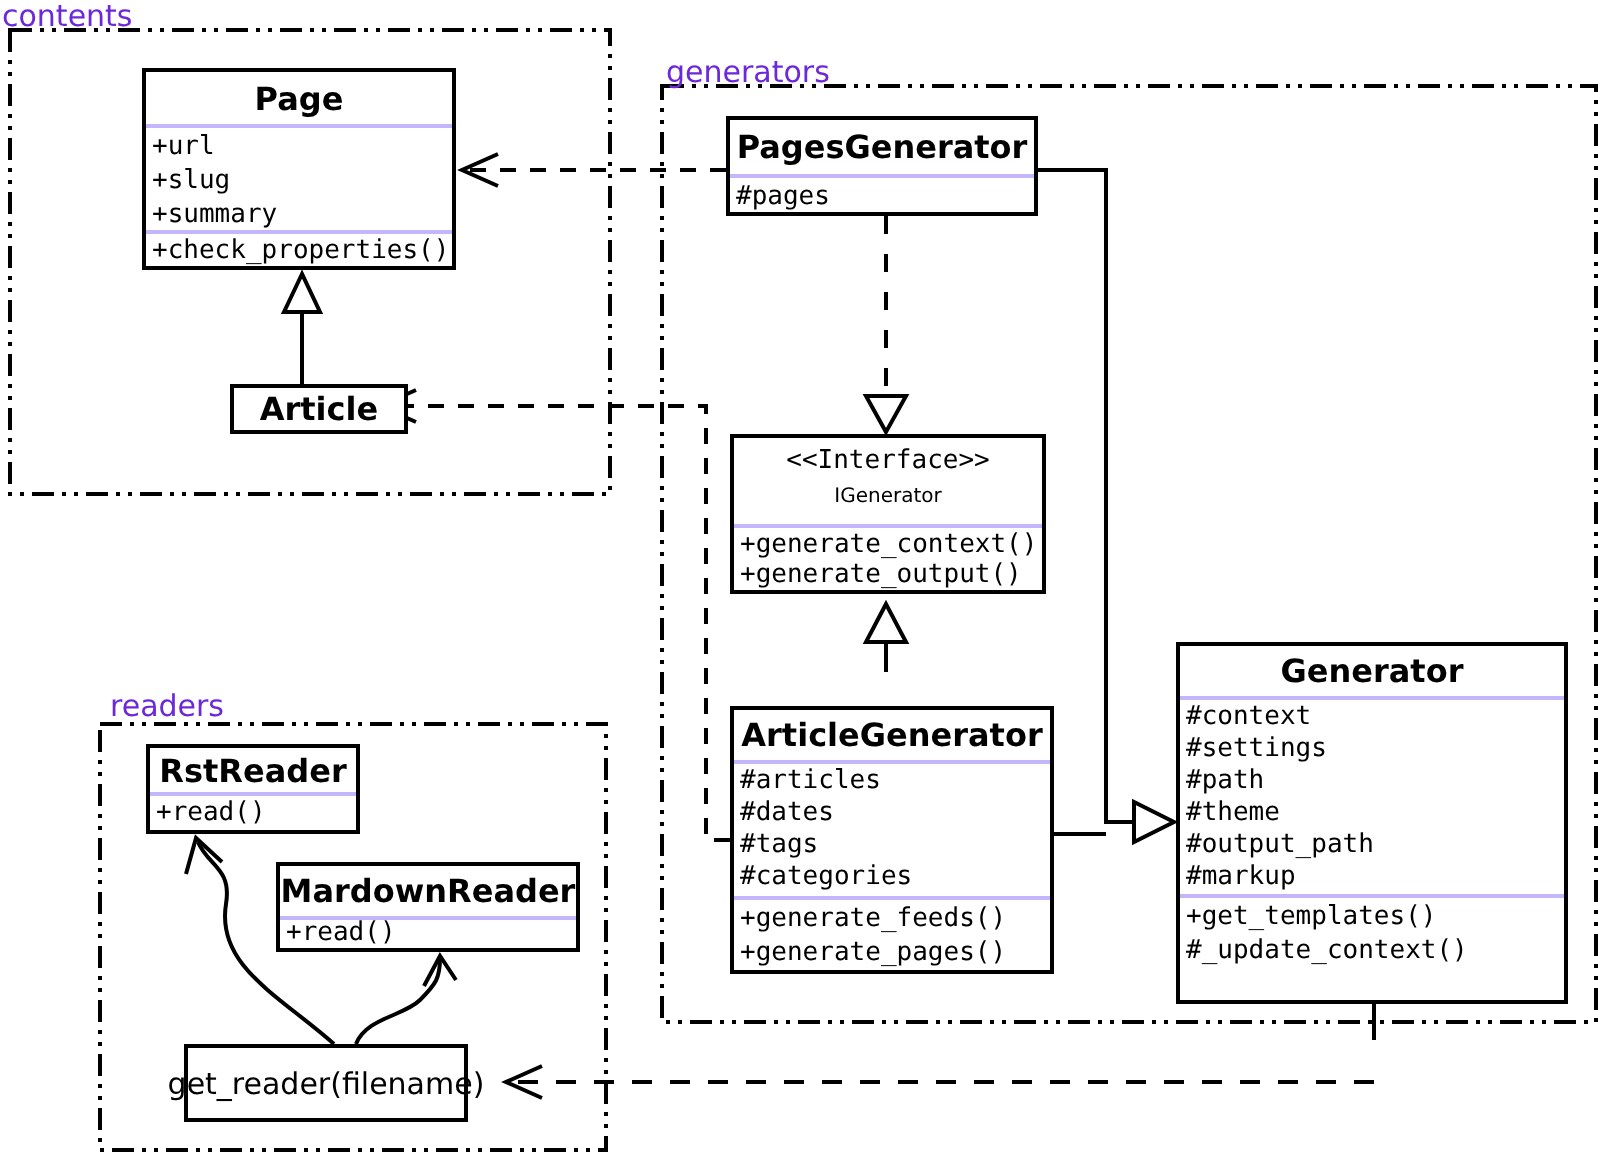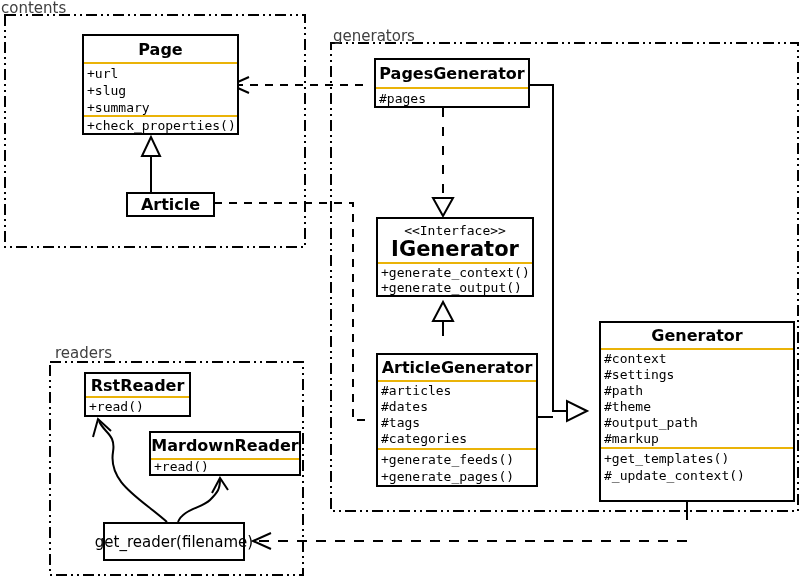--- a/index.html
+++ b/index.html
@@ -6,7 +6,7 @@
   .canvas{position:relative;width:803px;height:579px;background:#fff;
           font-family:"DejaVu Sans","Liberation Sans",sans-serif;color:#000;overflow:hidden;}
   .wires{position:absolute;left:0;top:0;z-index:1;}
-  .pkg-label{position:absolute;z-index:3;font-size:15px;line-height:16px;color:#404040;background:transparent;}
+  .pkg-label{position:absolute;z-index:3;font-size:15px;line-height:16px;color:#6d28d9;background:transparent;}
   .cbox{position:absolute;z-index:2;background:#fff;border:2px solid #000;box-sizing:border-box;margin-left:11px;}
   .cbox > div + div{border-top:2px solid #eab308;}
   .ctitle{font-weight:bold;font-size:16px;text-align:center;display:flex;align-items:center;justify-content:center;

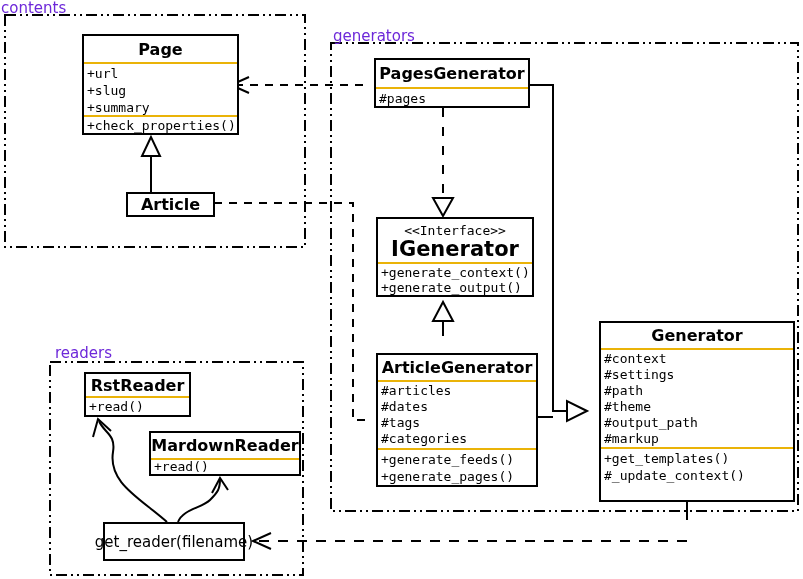--- a/index.html
+++ b/index.html
@@ -7,7 +7,7 @@
           font-family:"DejaVu Sans","Liberation Sans",sans-serif;color:#000;overflow:hidden;}
   .wires{position:absolute;left:0;top:0;z-index:1;}
   .pkg-label{position:absolute;z-index:3;font-size:15px;line-height:16px;color:#6d28d9;background:transparent;}
-  .cbox{position:absolute;z-index:2;background:#fff;border:2px solid #000;box-sizing:border-box;margin-left:11px;}
+  .cbox{position:absolute;z-index:2;background:#fff;border:2px solid #000;box-sizing:border-box;}
   .cbox > div + div{border-top:2px solid #eab308;}
   .ctitle{font-weight:bold;font-size:16px;text-align:center;display:flex;align-items:center;justify-content:center;
           box-sizing:border-box;white-space:nowrap;overflow:hidden;}

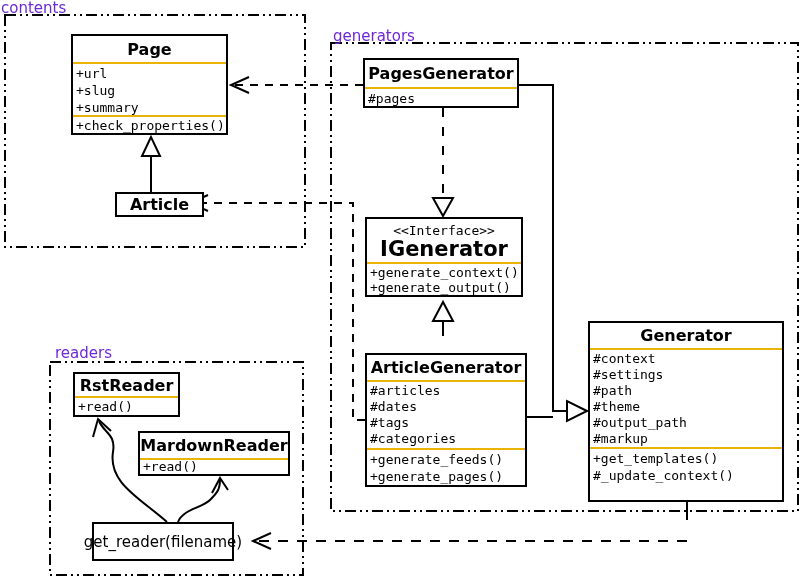--- a/index.html
+++ b/index.html
@@ -8,7 +8,7 @@
   .wires{position:absolute;left:0;top:0;z-index:1;}
   .pkg-label{position:absolute;z-index:3;font-size:15px;line-height:16px;color:#6d28d9;background:transparent;}
   .cbox{position:absolute;z-index:2;background:#fff;border:2px solid #000;box-sizing:border-box;}
-  .cbox > div + div{border-top:2px solid #eab308;}
+  .cbox > div + div{border-top:2px solid #c4b5fd;}
   .ctitle{font-weight:bold;font-size:16px;text-align:center;display:flex;align-items:center;justify-content:center;
           box-sizing:border-box;white-space:nowrap;overflow:hidden;}
   .cstereo{font-family:"DejaVu Sans Mono","Liberation Mono",monospace;font-weight:normal;font-size:13px;line-height:17px;}

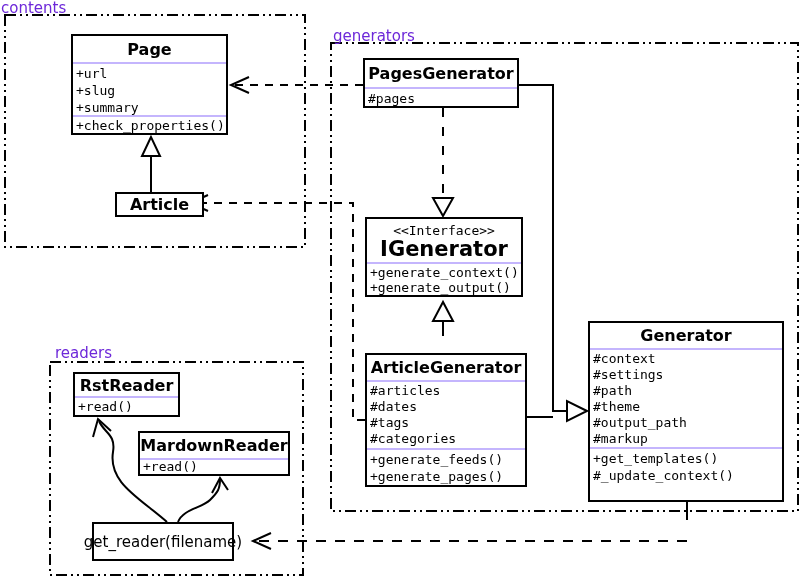--- a/index.html
+++ b/index.html
@@ -13,7 +13,7 @@
           box-sizing:border-box;white-space:nowrap;overflow:hidden;}
   .cstereo{font-family:"DejaVu Sans Mono","Liberation Mono",monospace;font-weight:normal;font-size:13px;line-height:17px;}
   .chead2{display:flex;flex-direction:column;align-items:center;justify-content:center;box-sizing:border-box;}
-  .chead2 .cname{font-weight:bold;font-size:21px;line-height:20px;}
+  .chead2 .cname{font-weight:normal;font-size:10px;line-height:20px;}
   .csec{font-family:"DejaVu Sans Mono","Liberation Mono",monospace;font-size:13px;
         box-sizing:border-box;padding:1px 3px 0 3px;white-space:nowrap;overflow:visible;}
   .crow{line-height:17px;}

